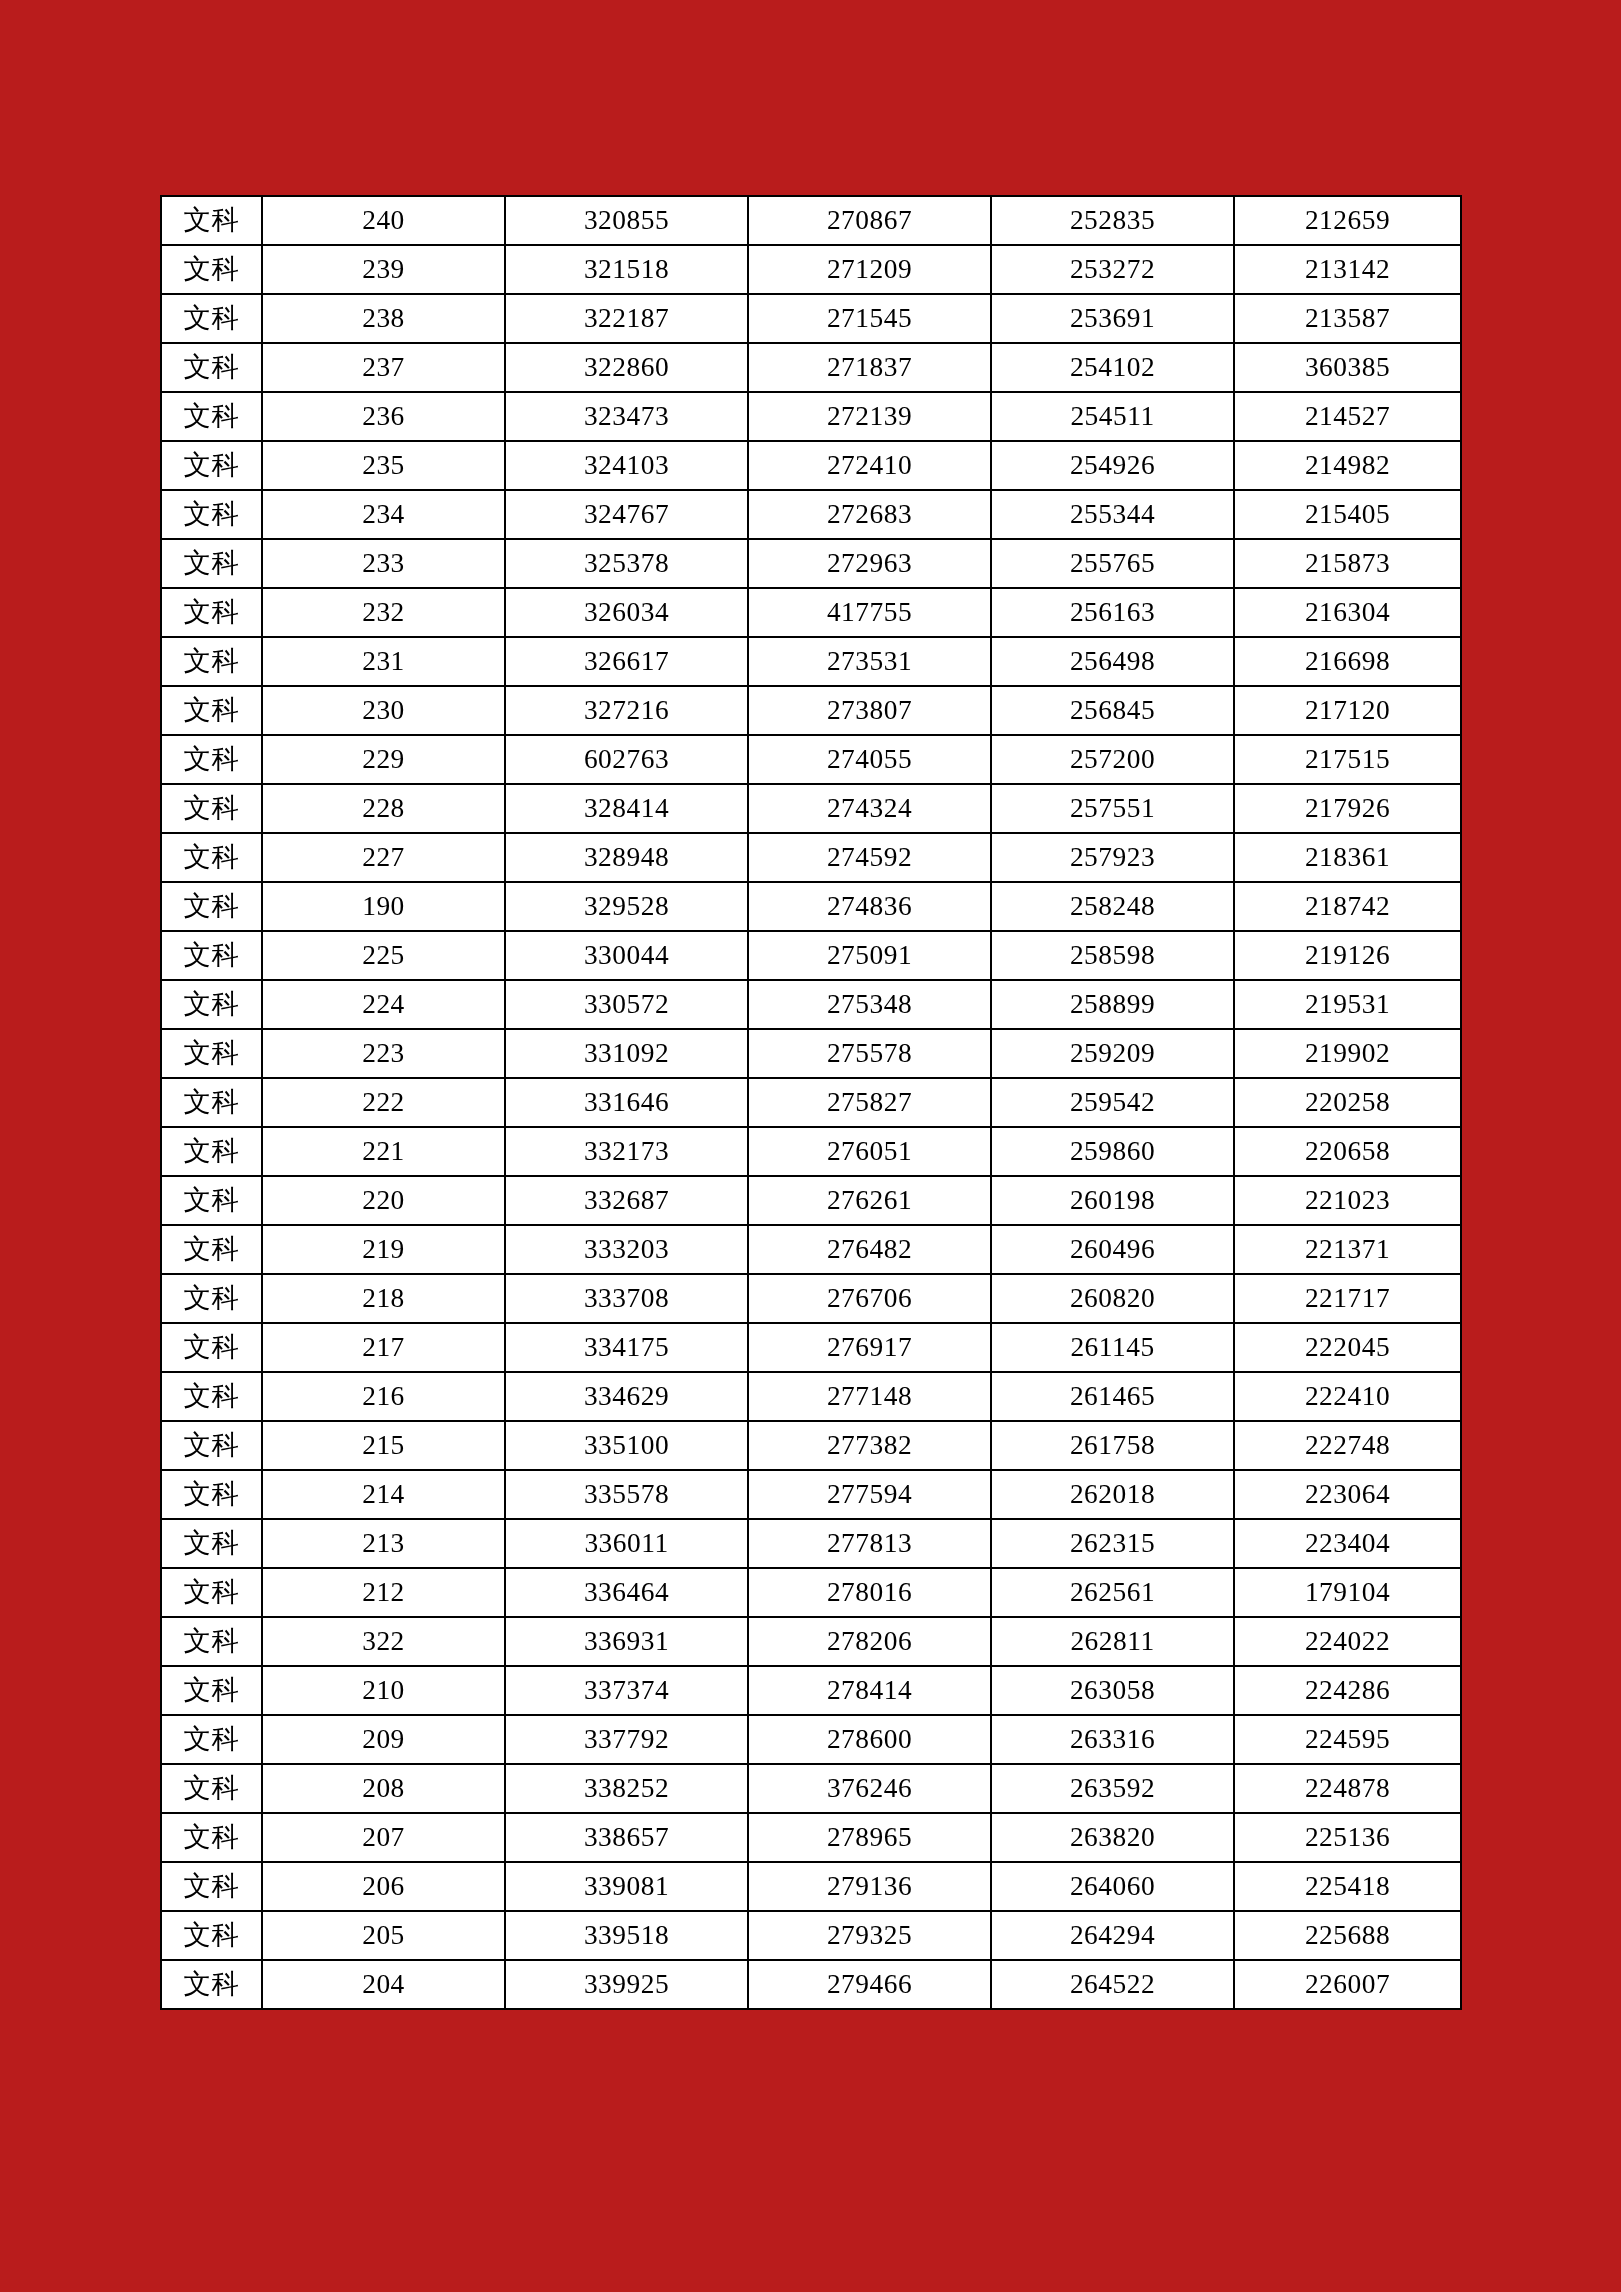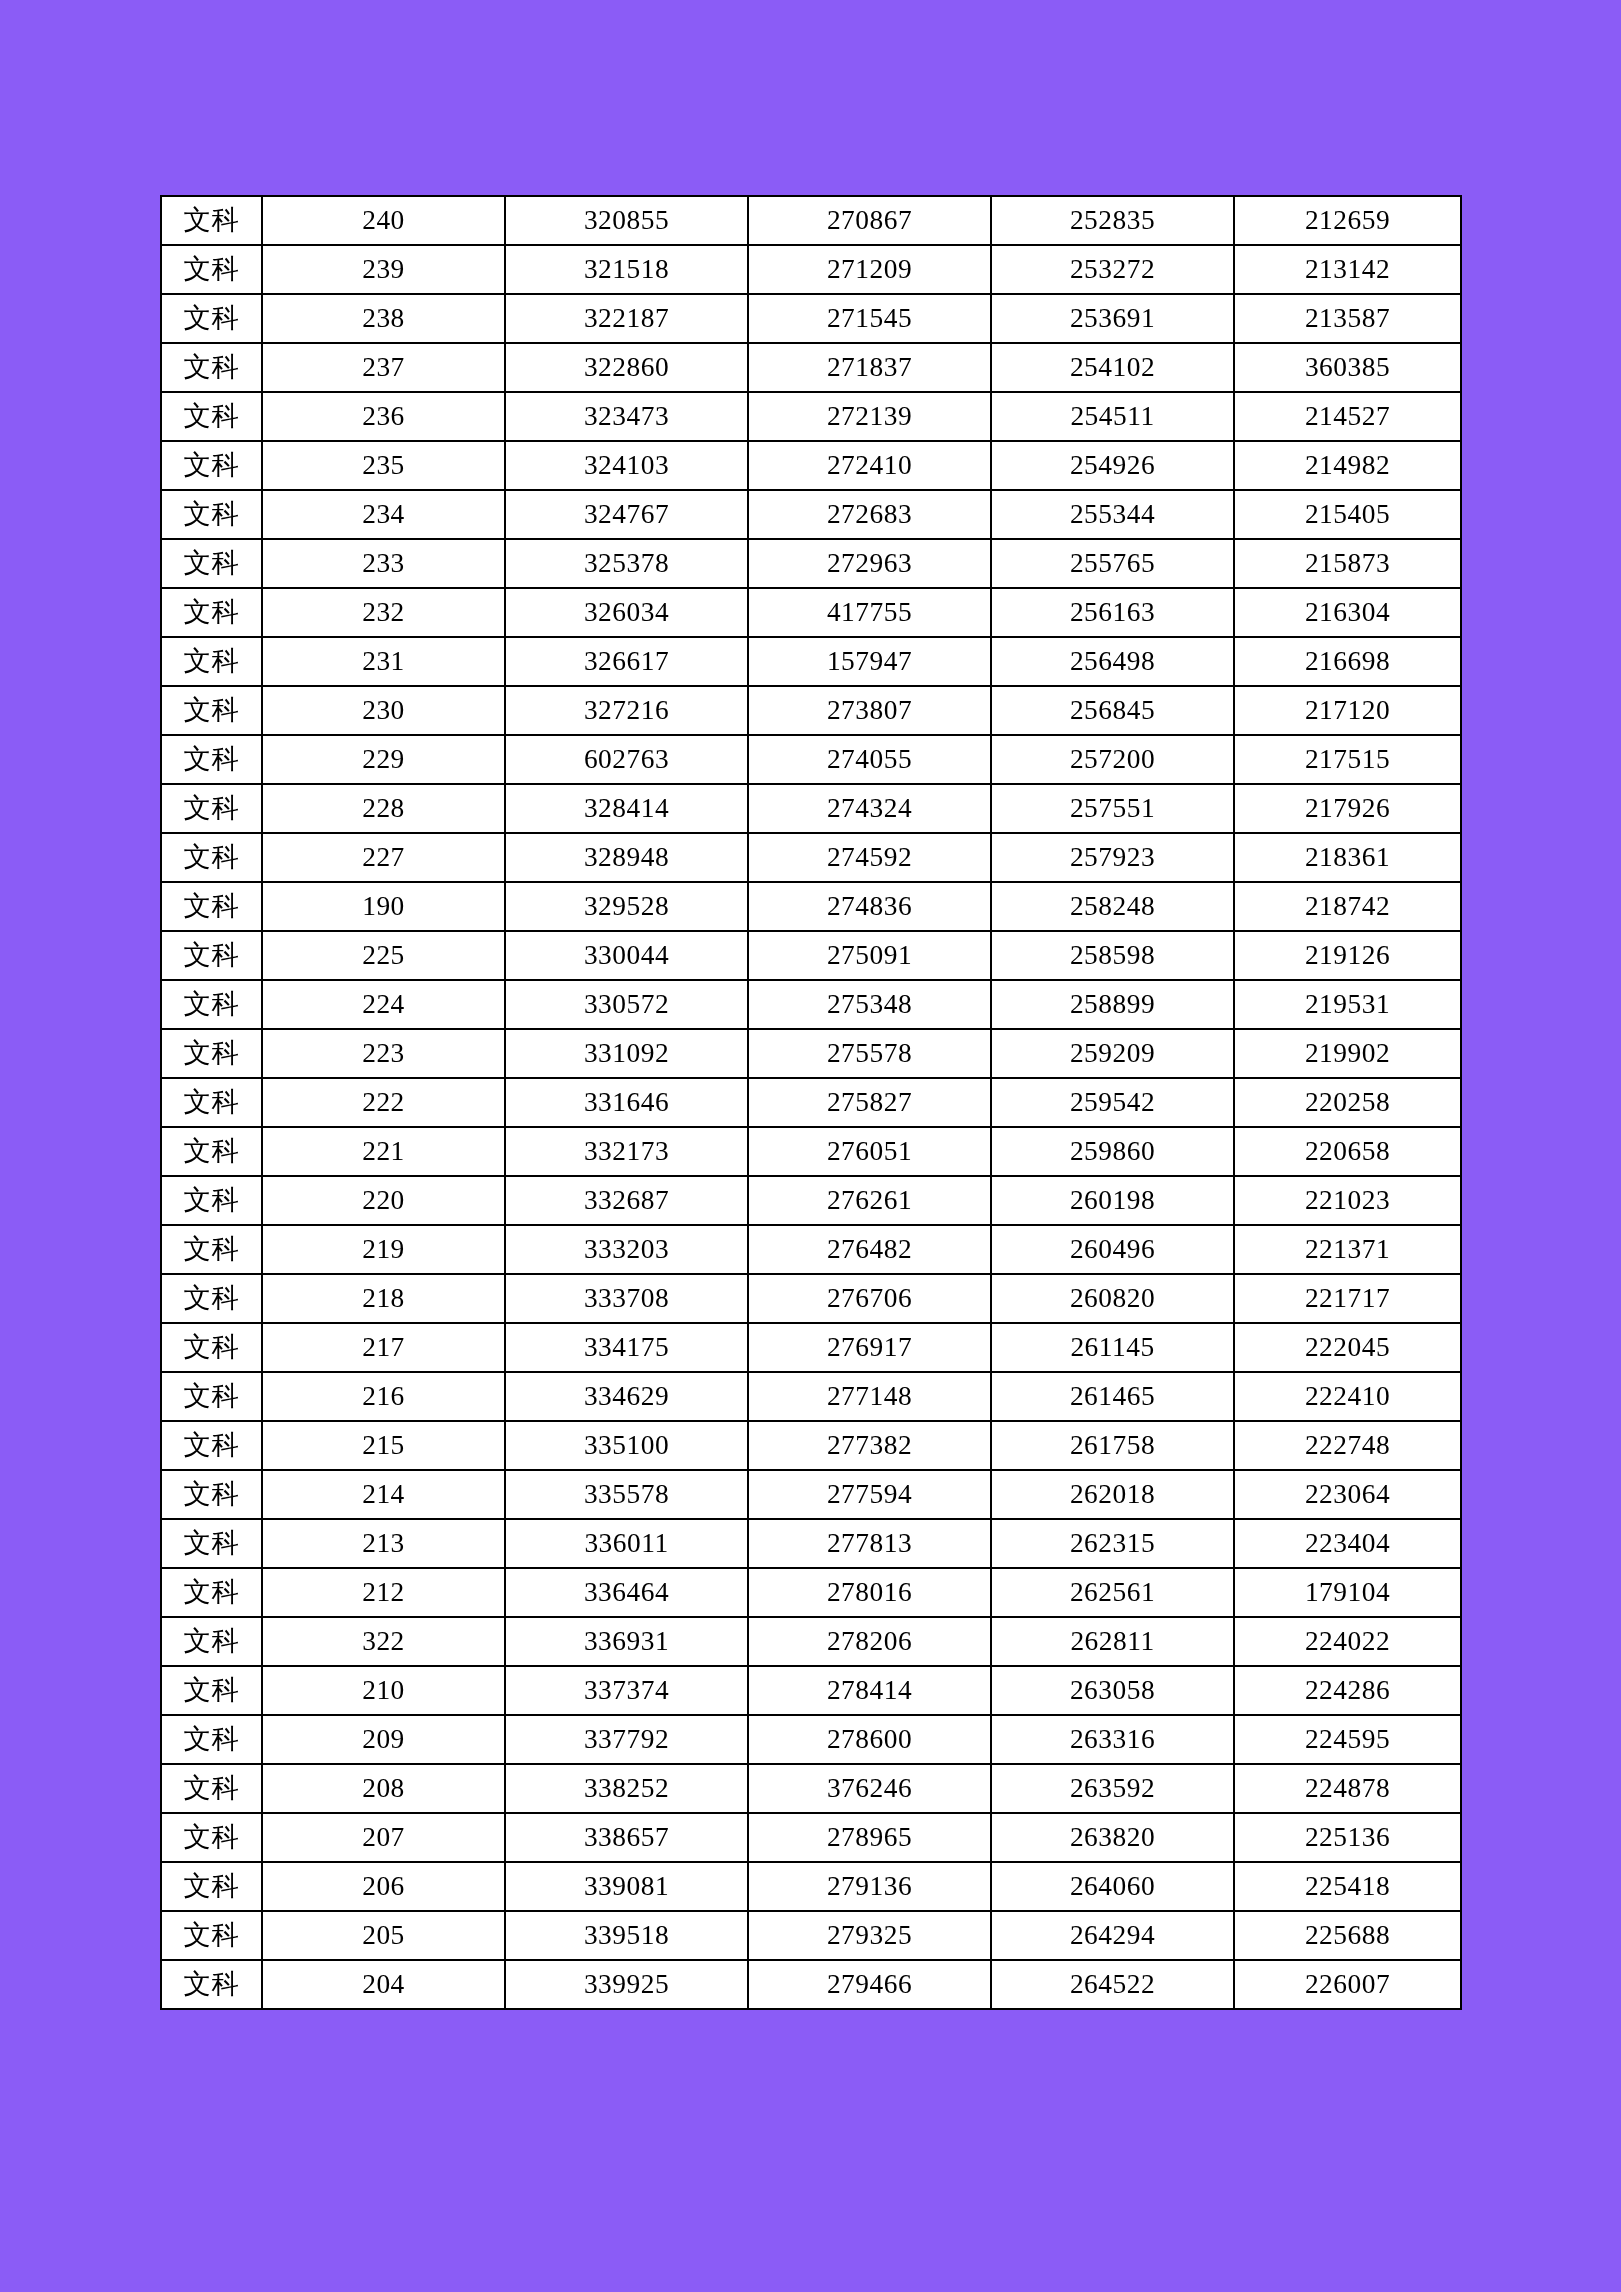--- a/index.html
+++ b/index.html
@@ -22,7 +22,7 @@
     top: 0;
     width: 1621px;
     height: 2293px;
-    background: #8b5cf6;
+    background: #b91c1c;
   }
   #table-wrap {
     position: absolute;

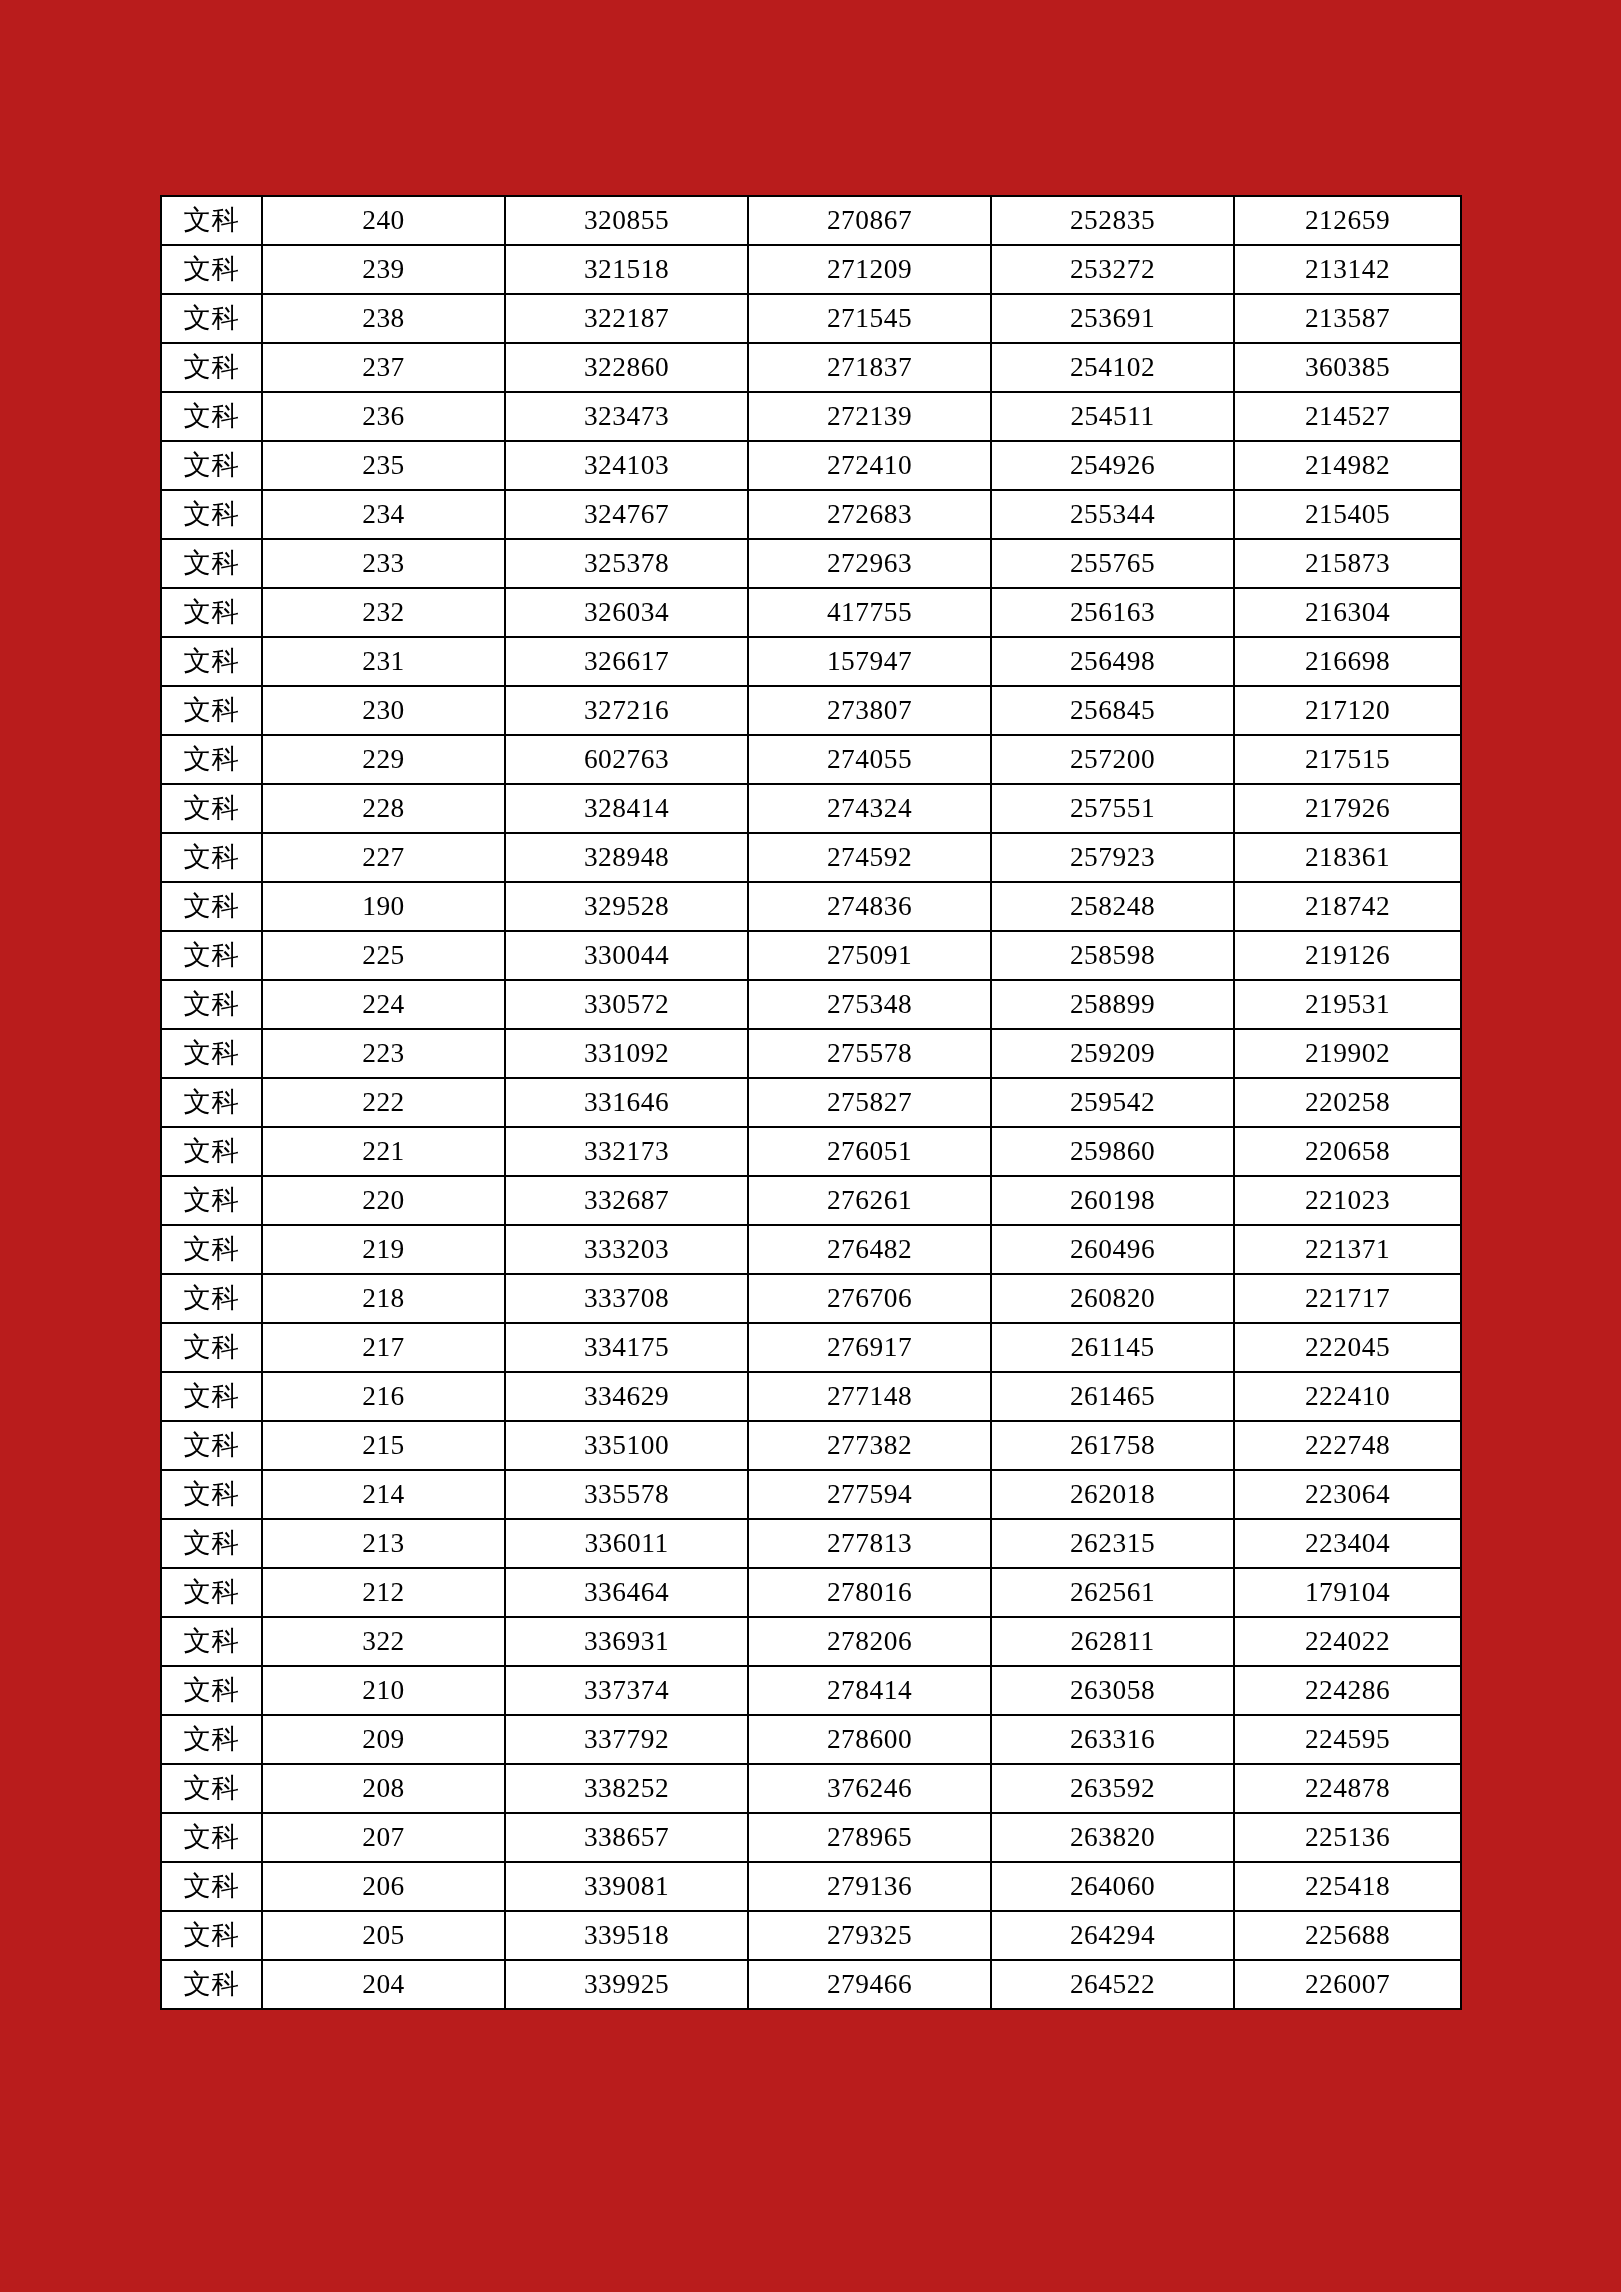--- a/index.html
+++ b/index.html
@@ -150,7 +150,7 @@
             <td class="subject-cell">文科</td>
             <td>231</td>
             <td>326617</td>
-            <td>157947</td>
+            <td>273531</td>
             <td>256498</td>
             <td>216698</td>
           </tr>

